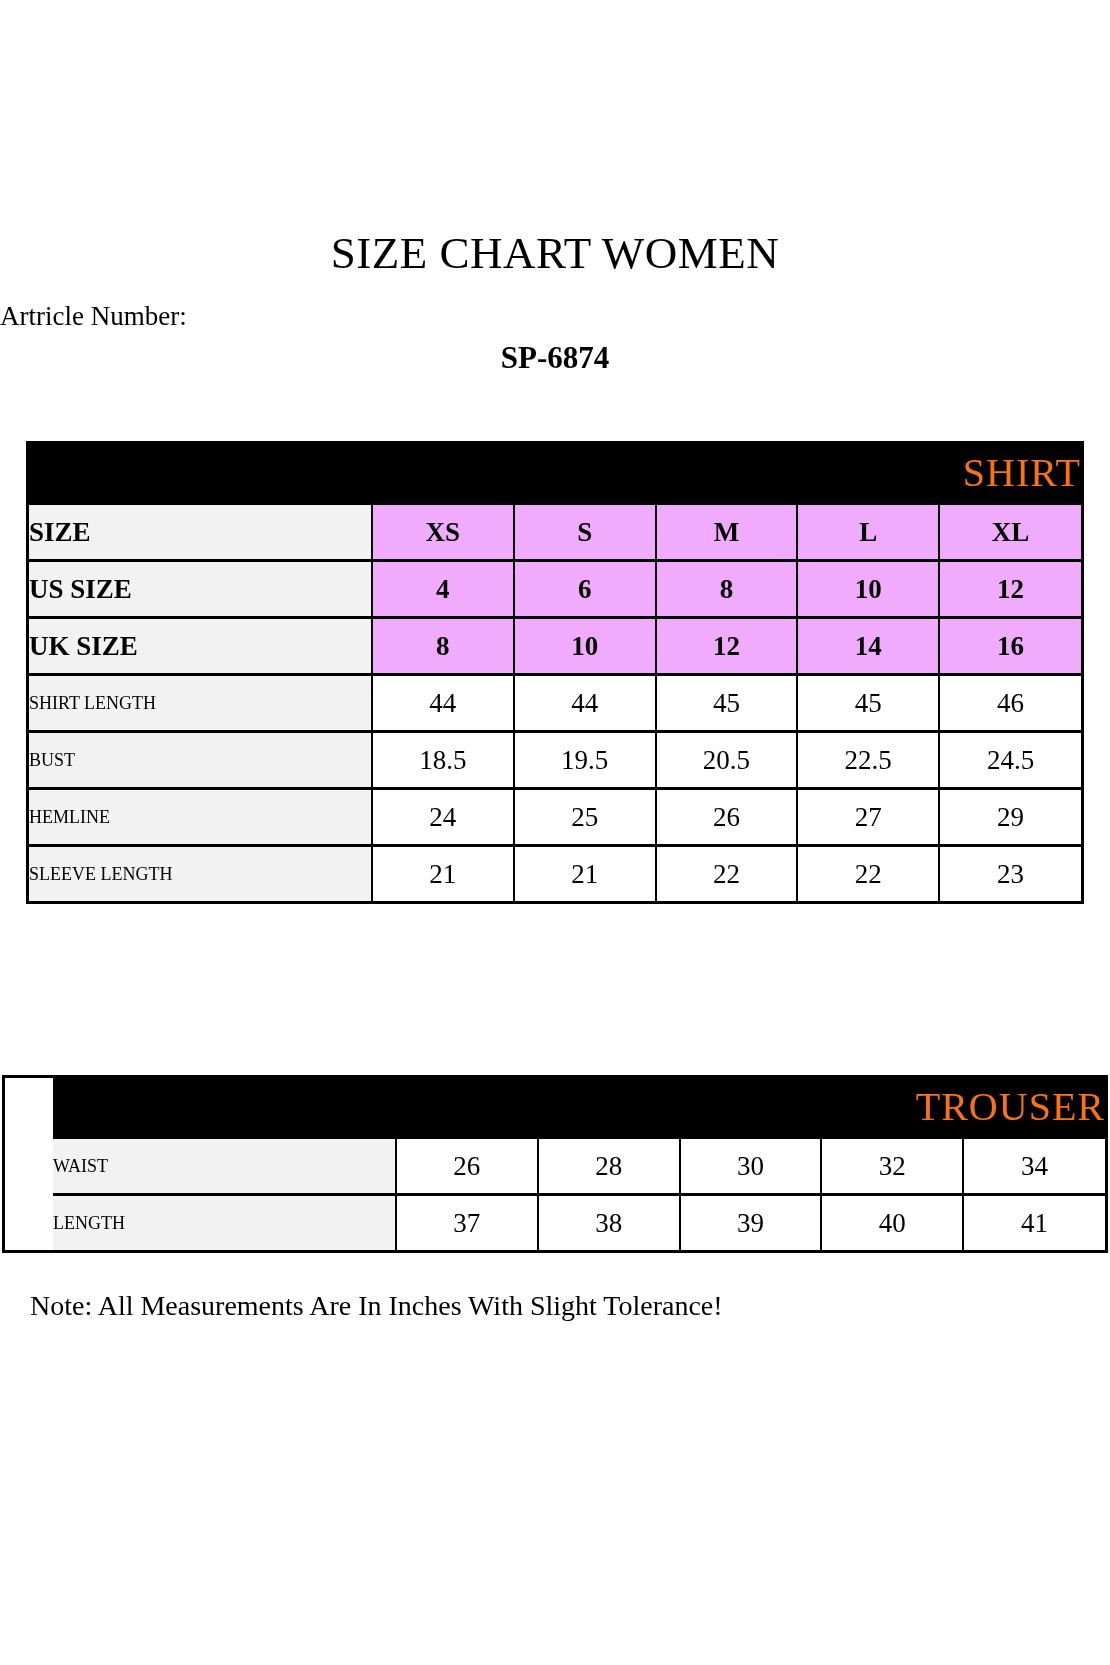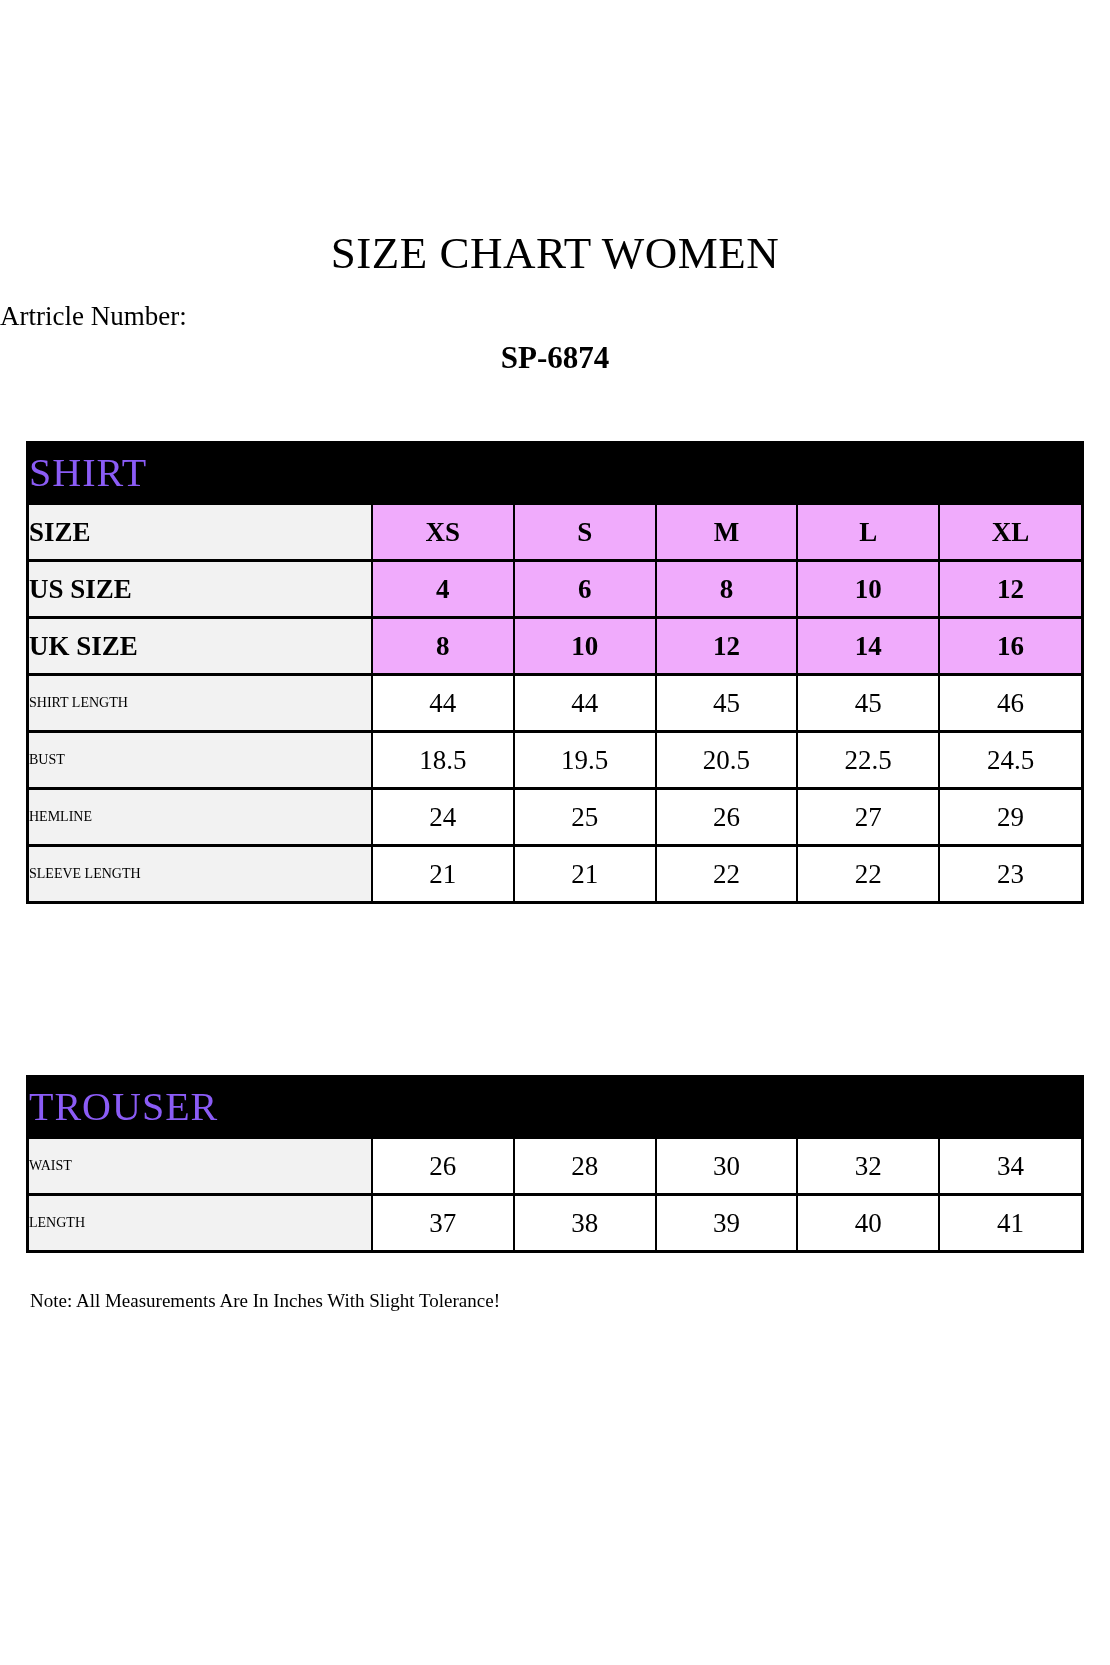--- a/index.html
+++ b/index.html
@@ -48,10 +48,10 @@
   .table-wrap.trouser { margin-top: 171px; }
   .table-title-bar {
     background: #000000;
-    color: #8b5cf6;
+    color: #f97316;
     height: 58px;
     line-height: 58px;
-    text-align: left;
+    text-align: right;
     font-size: 40px;
     letter-spacing: 1px;
   }

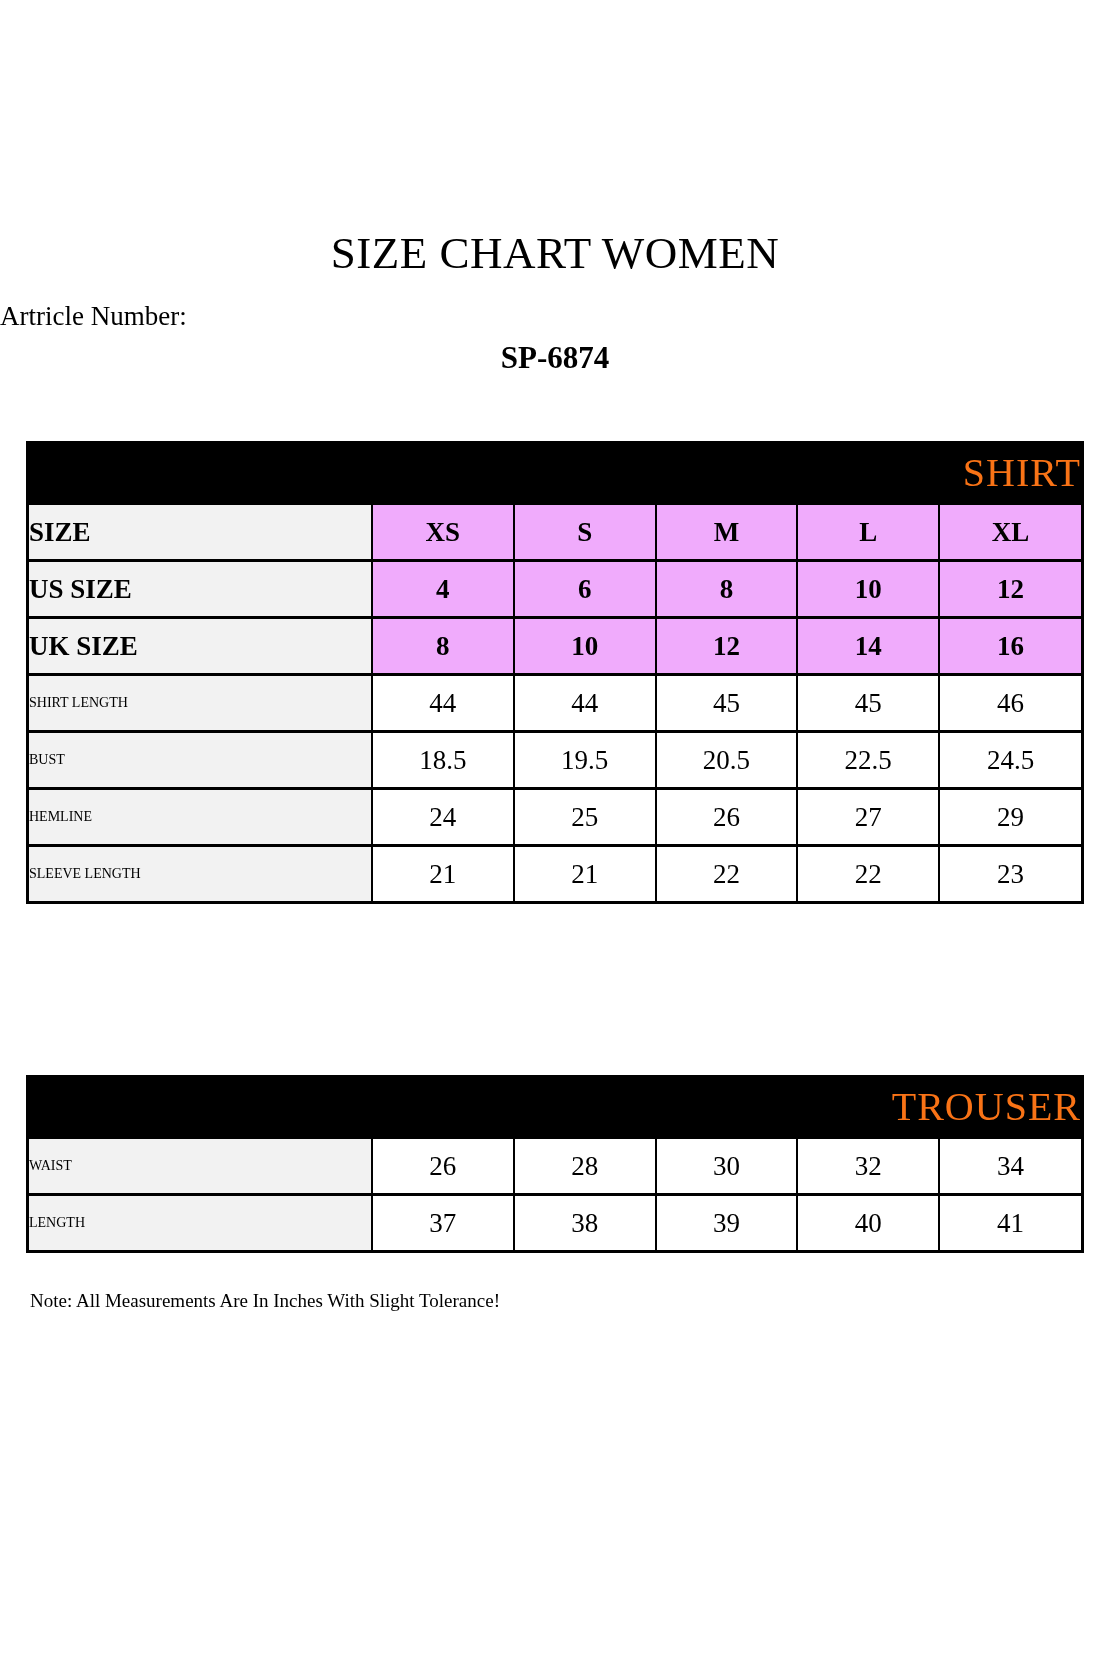--- a/index.html
+++ b/index.html
@@ -72,7 +72,7 @@
     background: #f2f2f2;
     text-align: left;
     padding-left: 7px;
-    font-size: 14px;
+    font-size: 18px;
   }
   td.value-cell {
     border-left: 2px solid #000000;

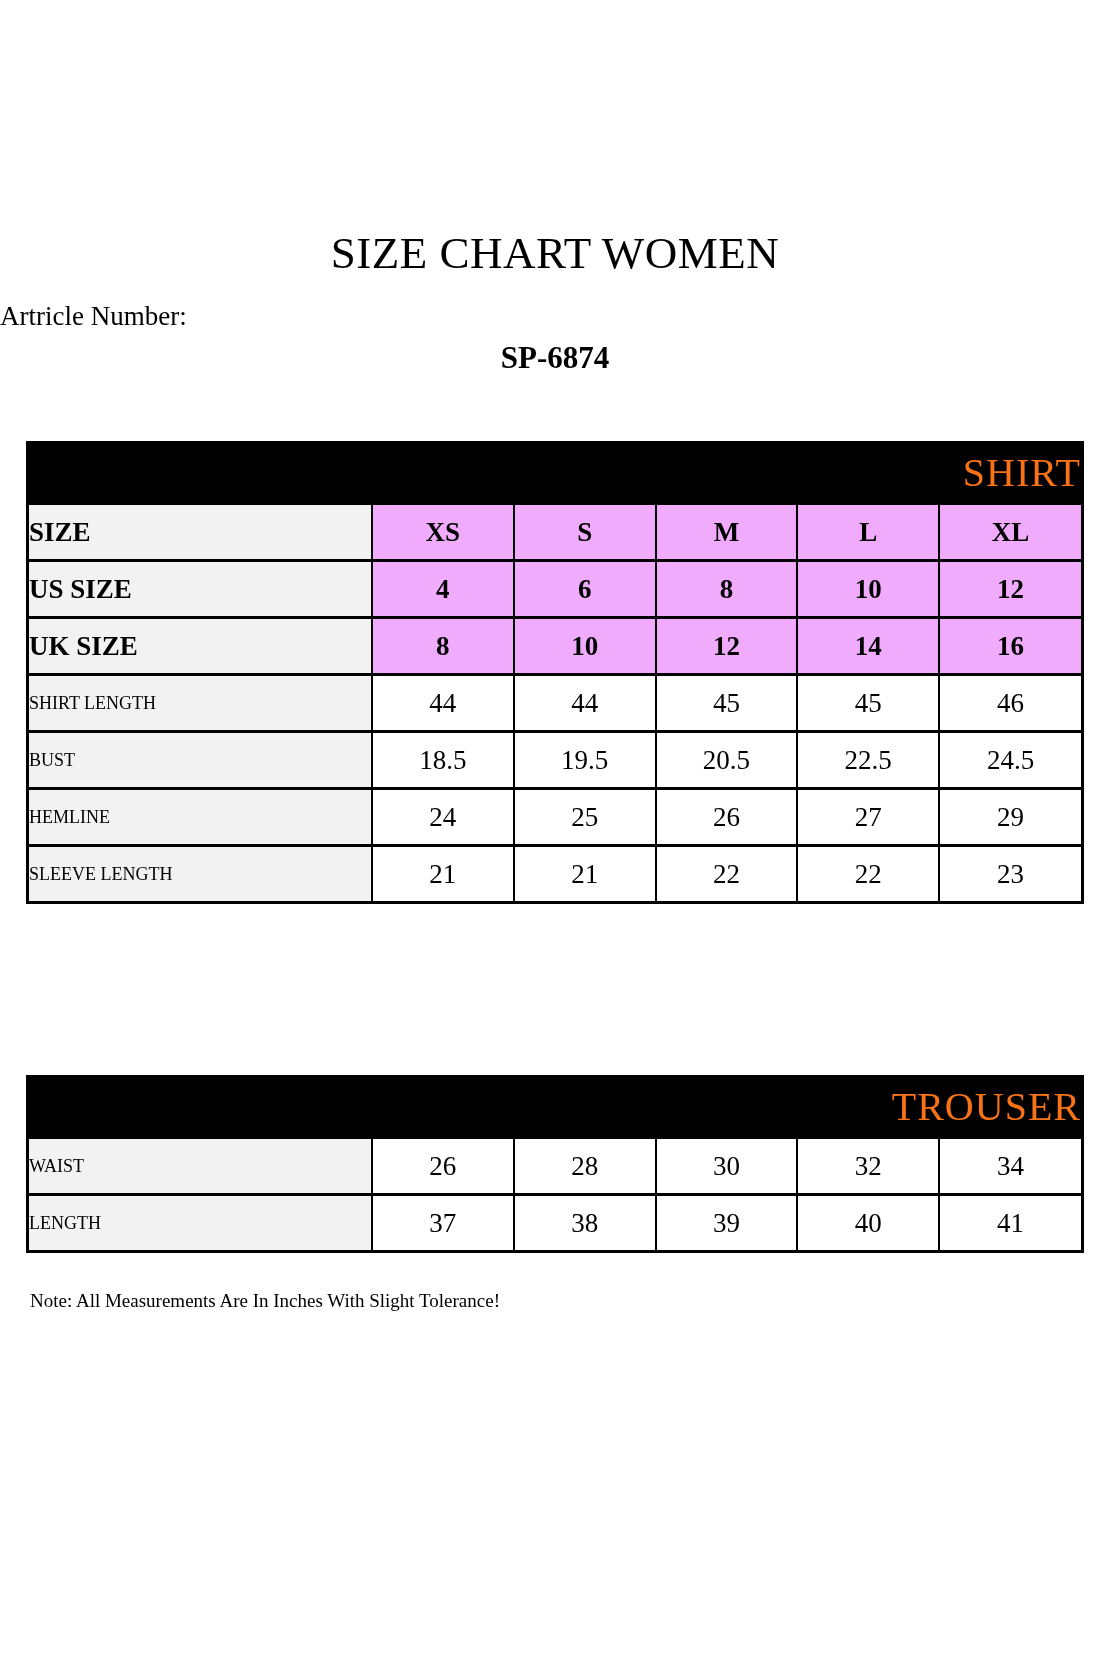--- a/index.html
+++ b/index.html
@@ -45,7 +45,7 @@
     border: 3px solid #000000;
   }
   .table-wrap.shirt { margin-top: 68px; }
-  .table-wrap.trouser { margin-top: 171px; }
+  .table-wrap.trouser { margin-top: 171px; padding-left: 48px; }
   .table-title-bar {
     background: #000000;
     color: #f97316;

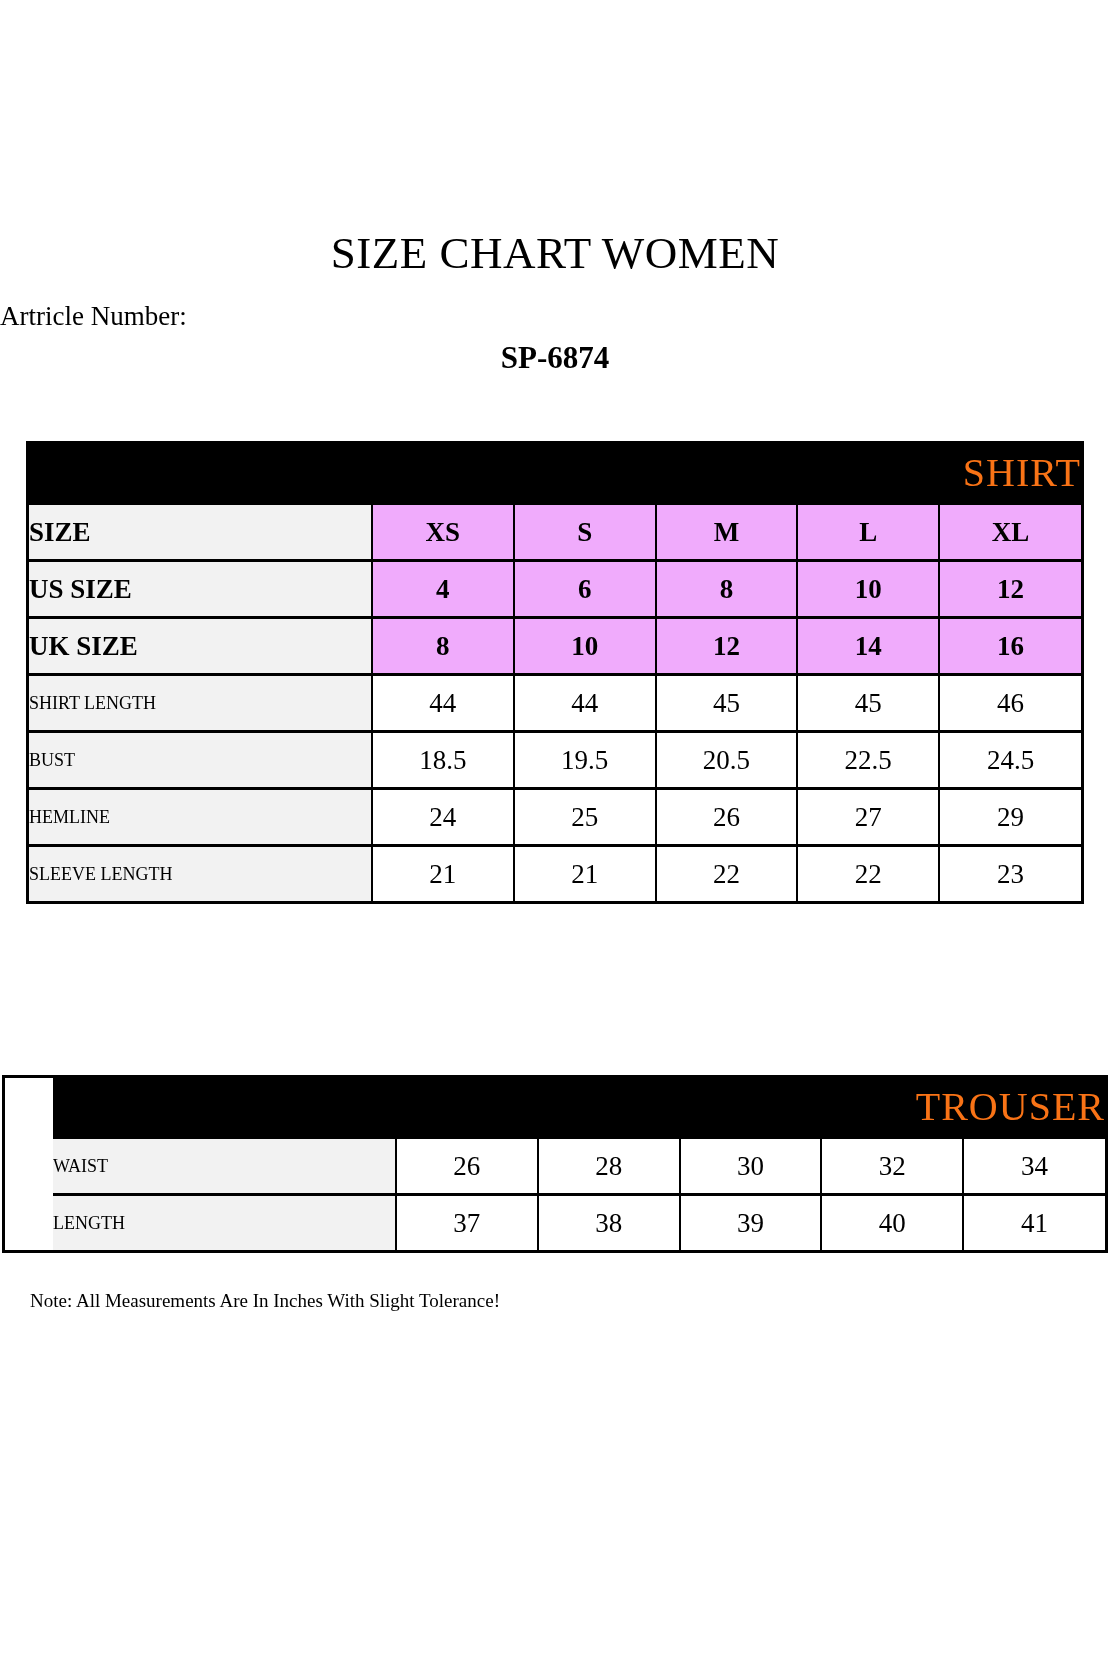--- a/index.html
+++ b/index.html
@@ -85,7 +85,7 @@
   tr.header-row.label-regular td.label-cell { font-weight: normal; }
   .note-text {
     margin: 38px 0 0 30px;
-    font-size: 19px;
+    font-size: 28px;
     line-height: 1.1;
   }
 </style>

